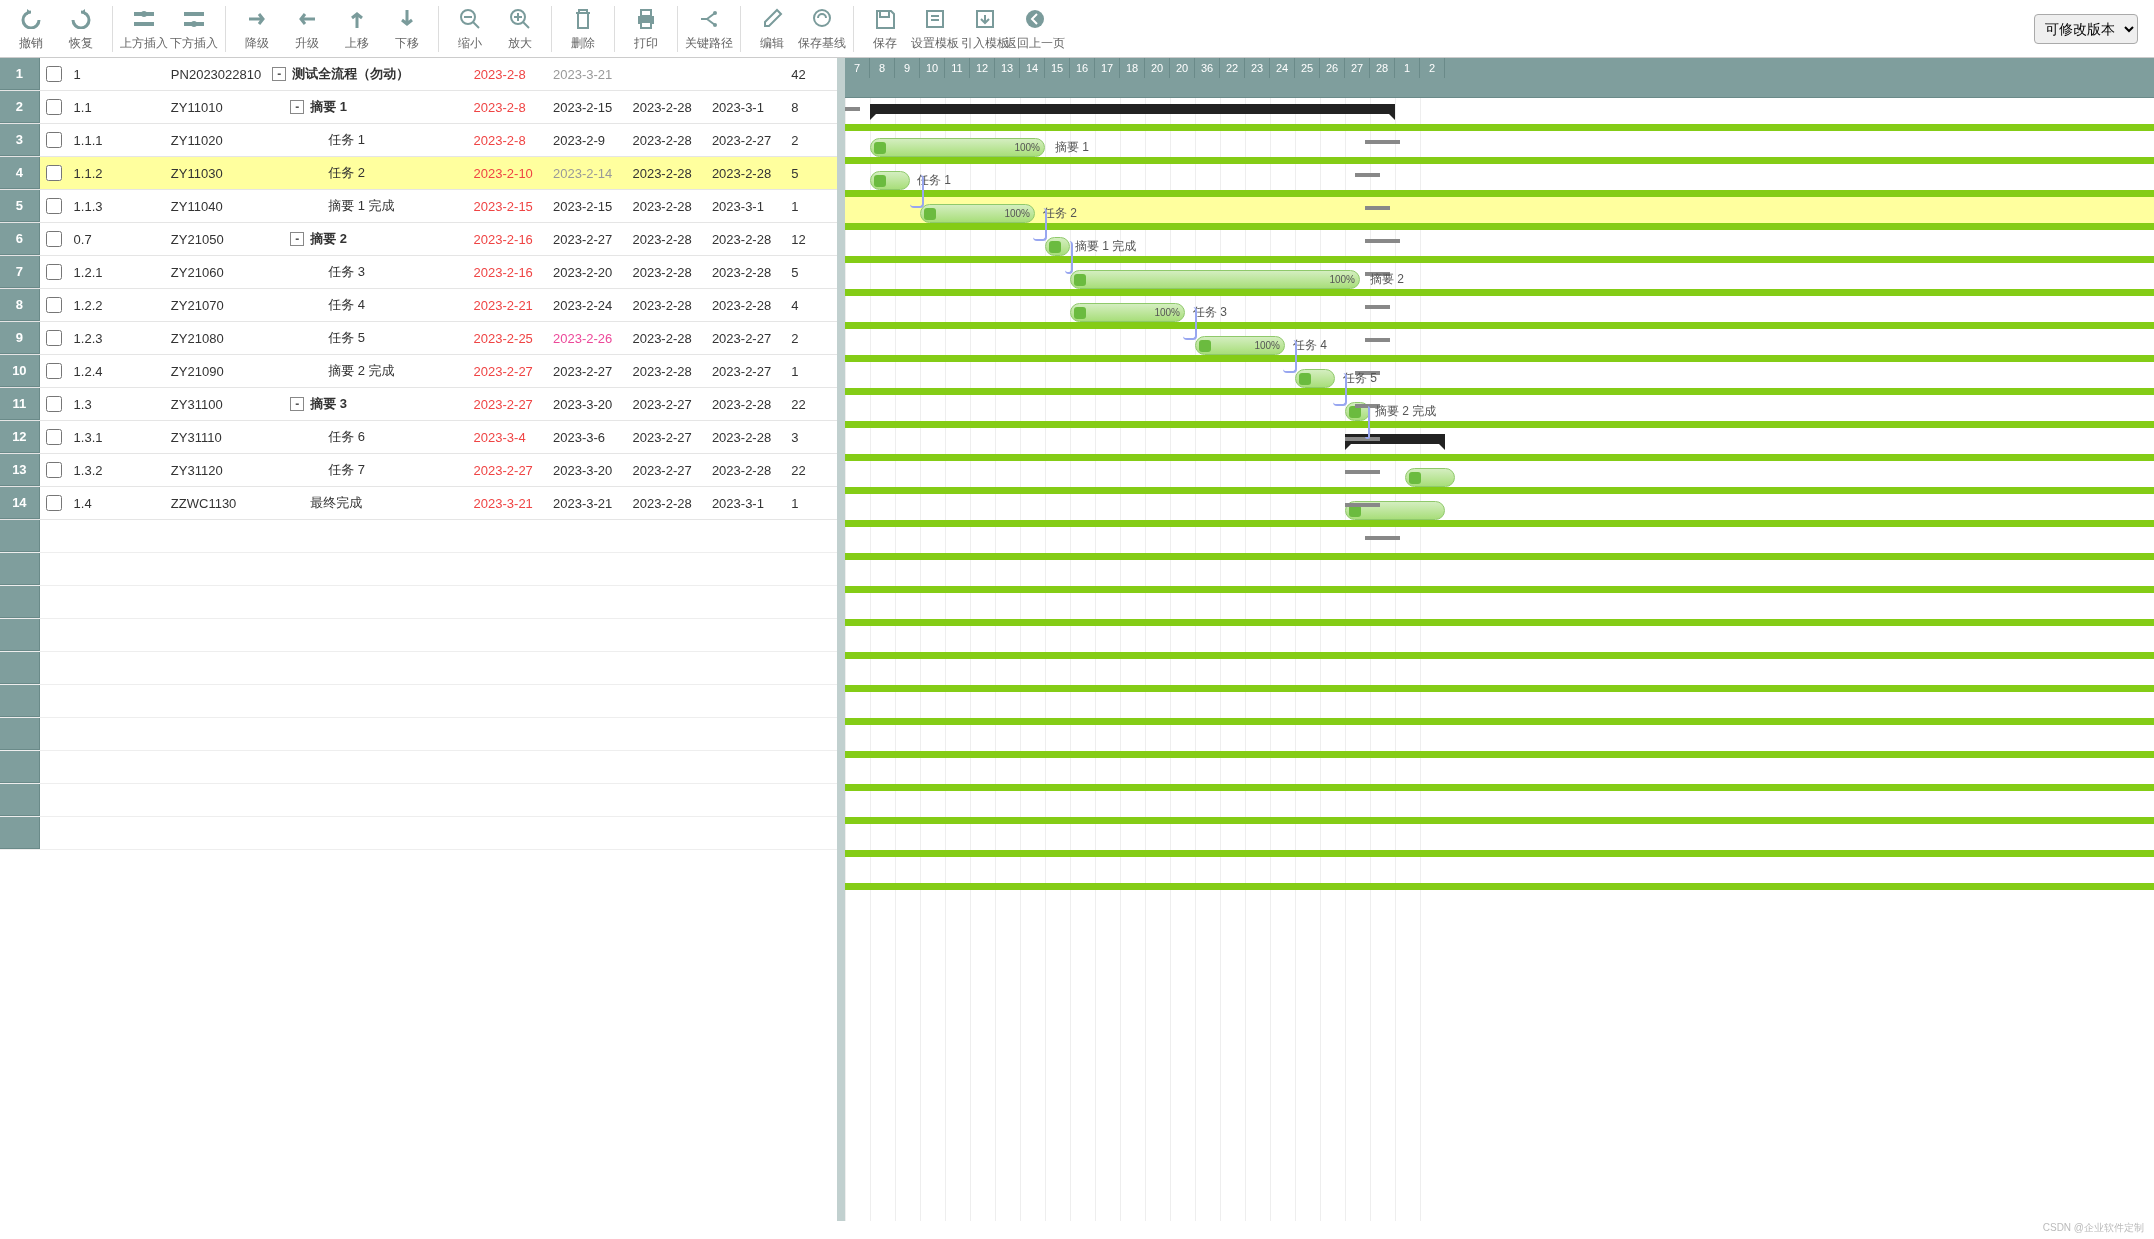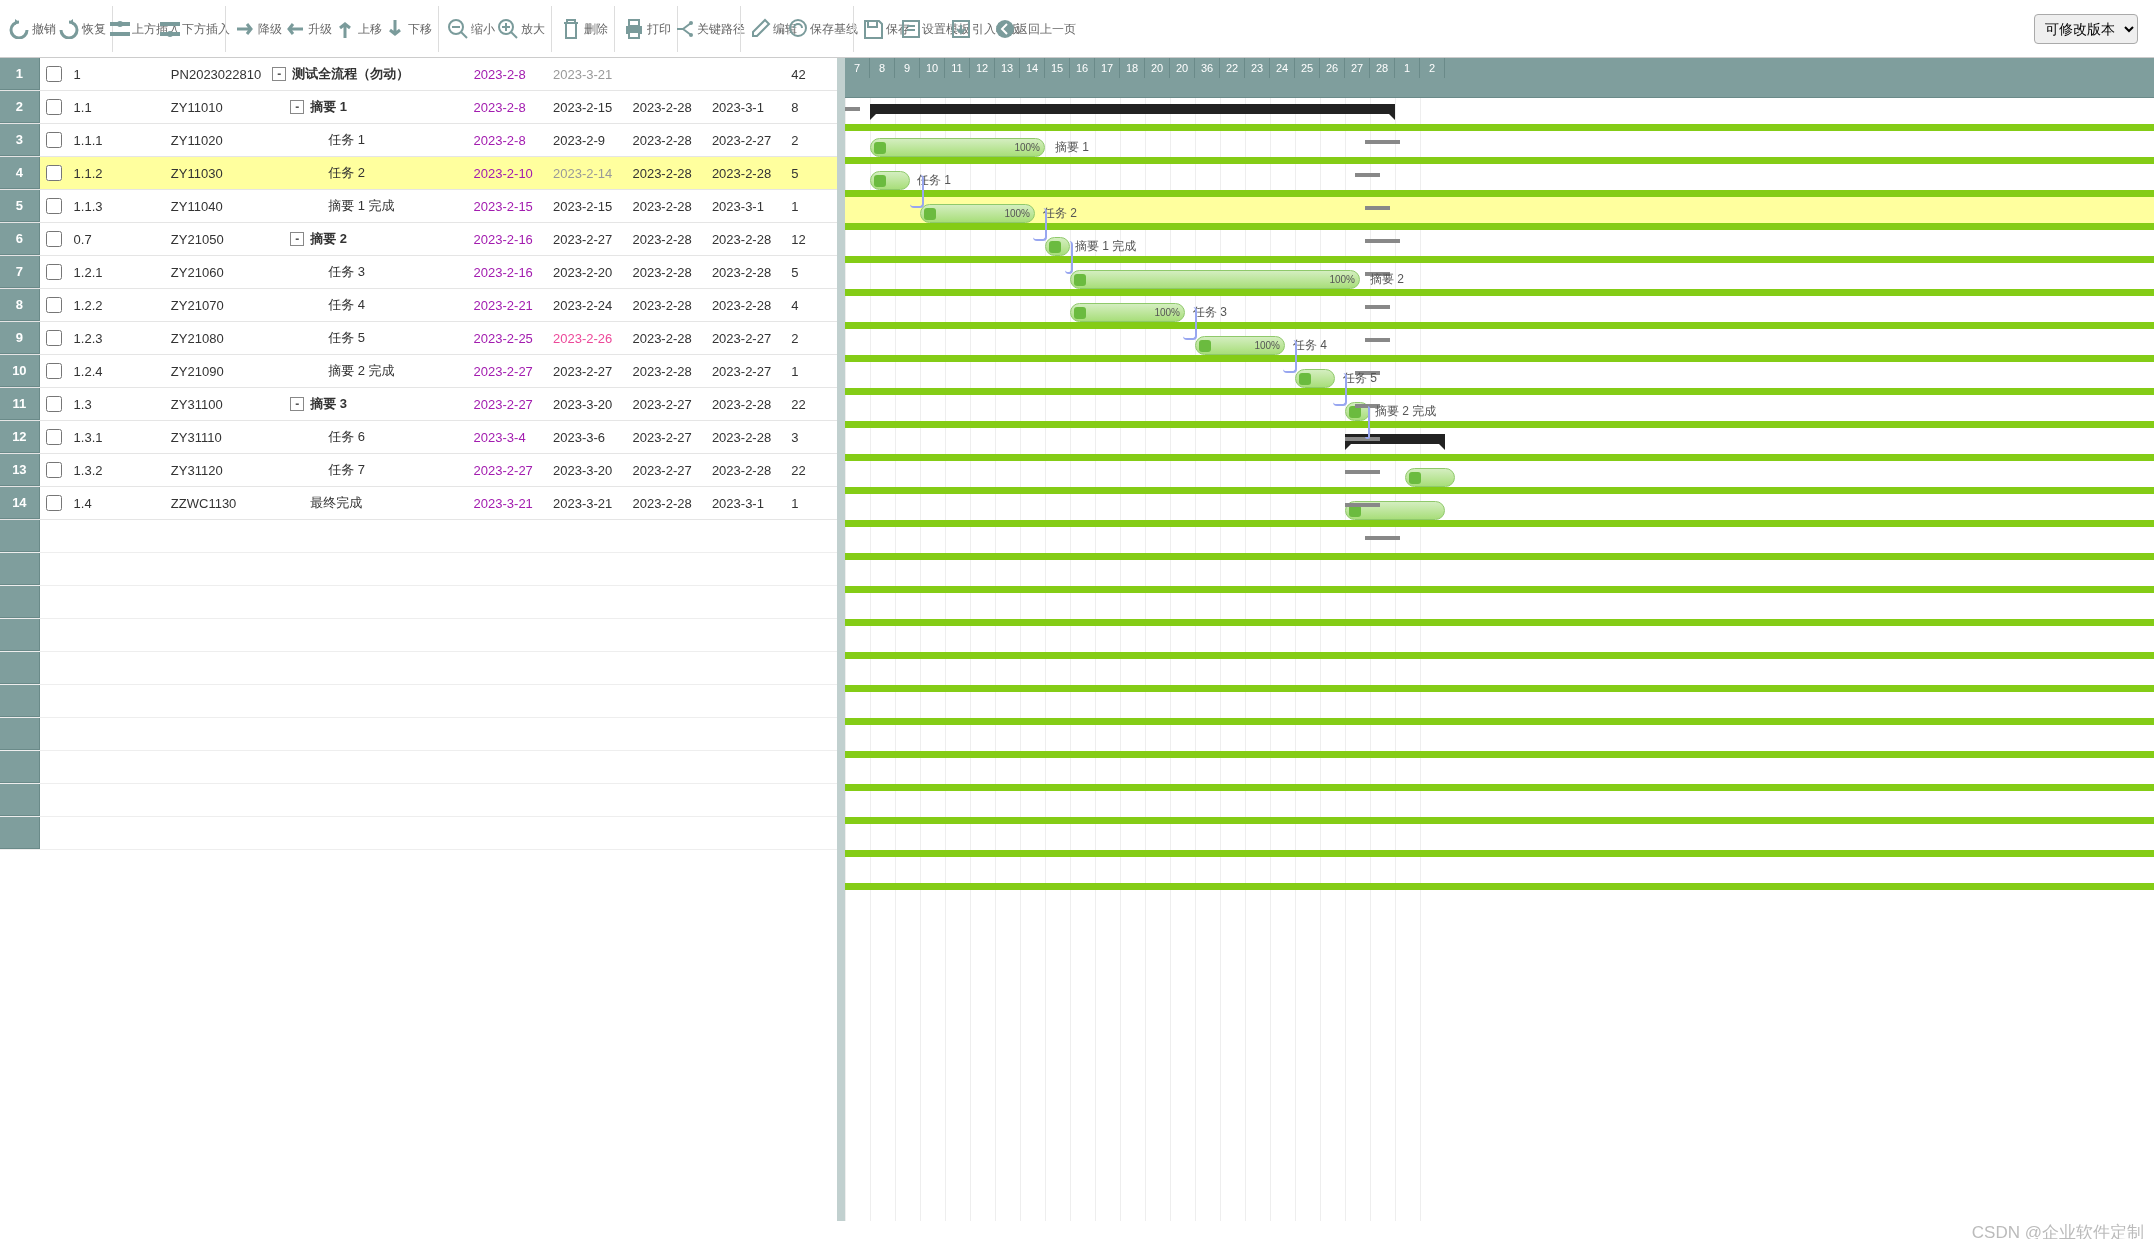--- a/index.html
+++ b/index.html
@@ -8,7 +8,7 @@
 
 .toolbar { height: 58px; border-bottom: 1px solid #ccc; display: flex; align-items: center; padding: 0 6px; gap: 0; }
 .tool-group { display: flex; align-items: center; }
-.tool-btn { display: flex; flex-direction: row; align-items: center; justify-content: center; width: 50px; height: 47px; cursor: pointer; color: #7a9b9b; }
+.tool-btn { display: flex; flex-direction: column; align-items: center; justify-content: center; width: 50px; height: 47px; cursor: pointer; color: #7a9b9b; }
 .tool-btn .ico { width: 28px; height: 28px; display: flex; align-items: center; justify-content: center; }
 .tool-btn .lbl { font-size: 12px; color: #666; margin-top: 2px; white-space: nowrap; }
 .tool-sep { width: 1px; height: 46px; background: #ddd; margin: 0 6px; }

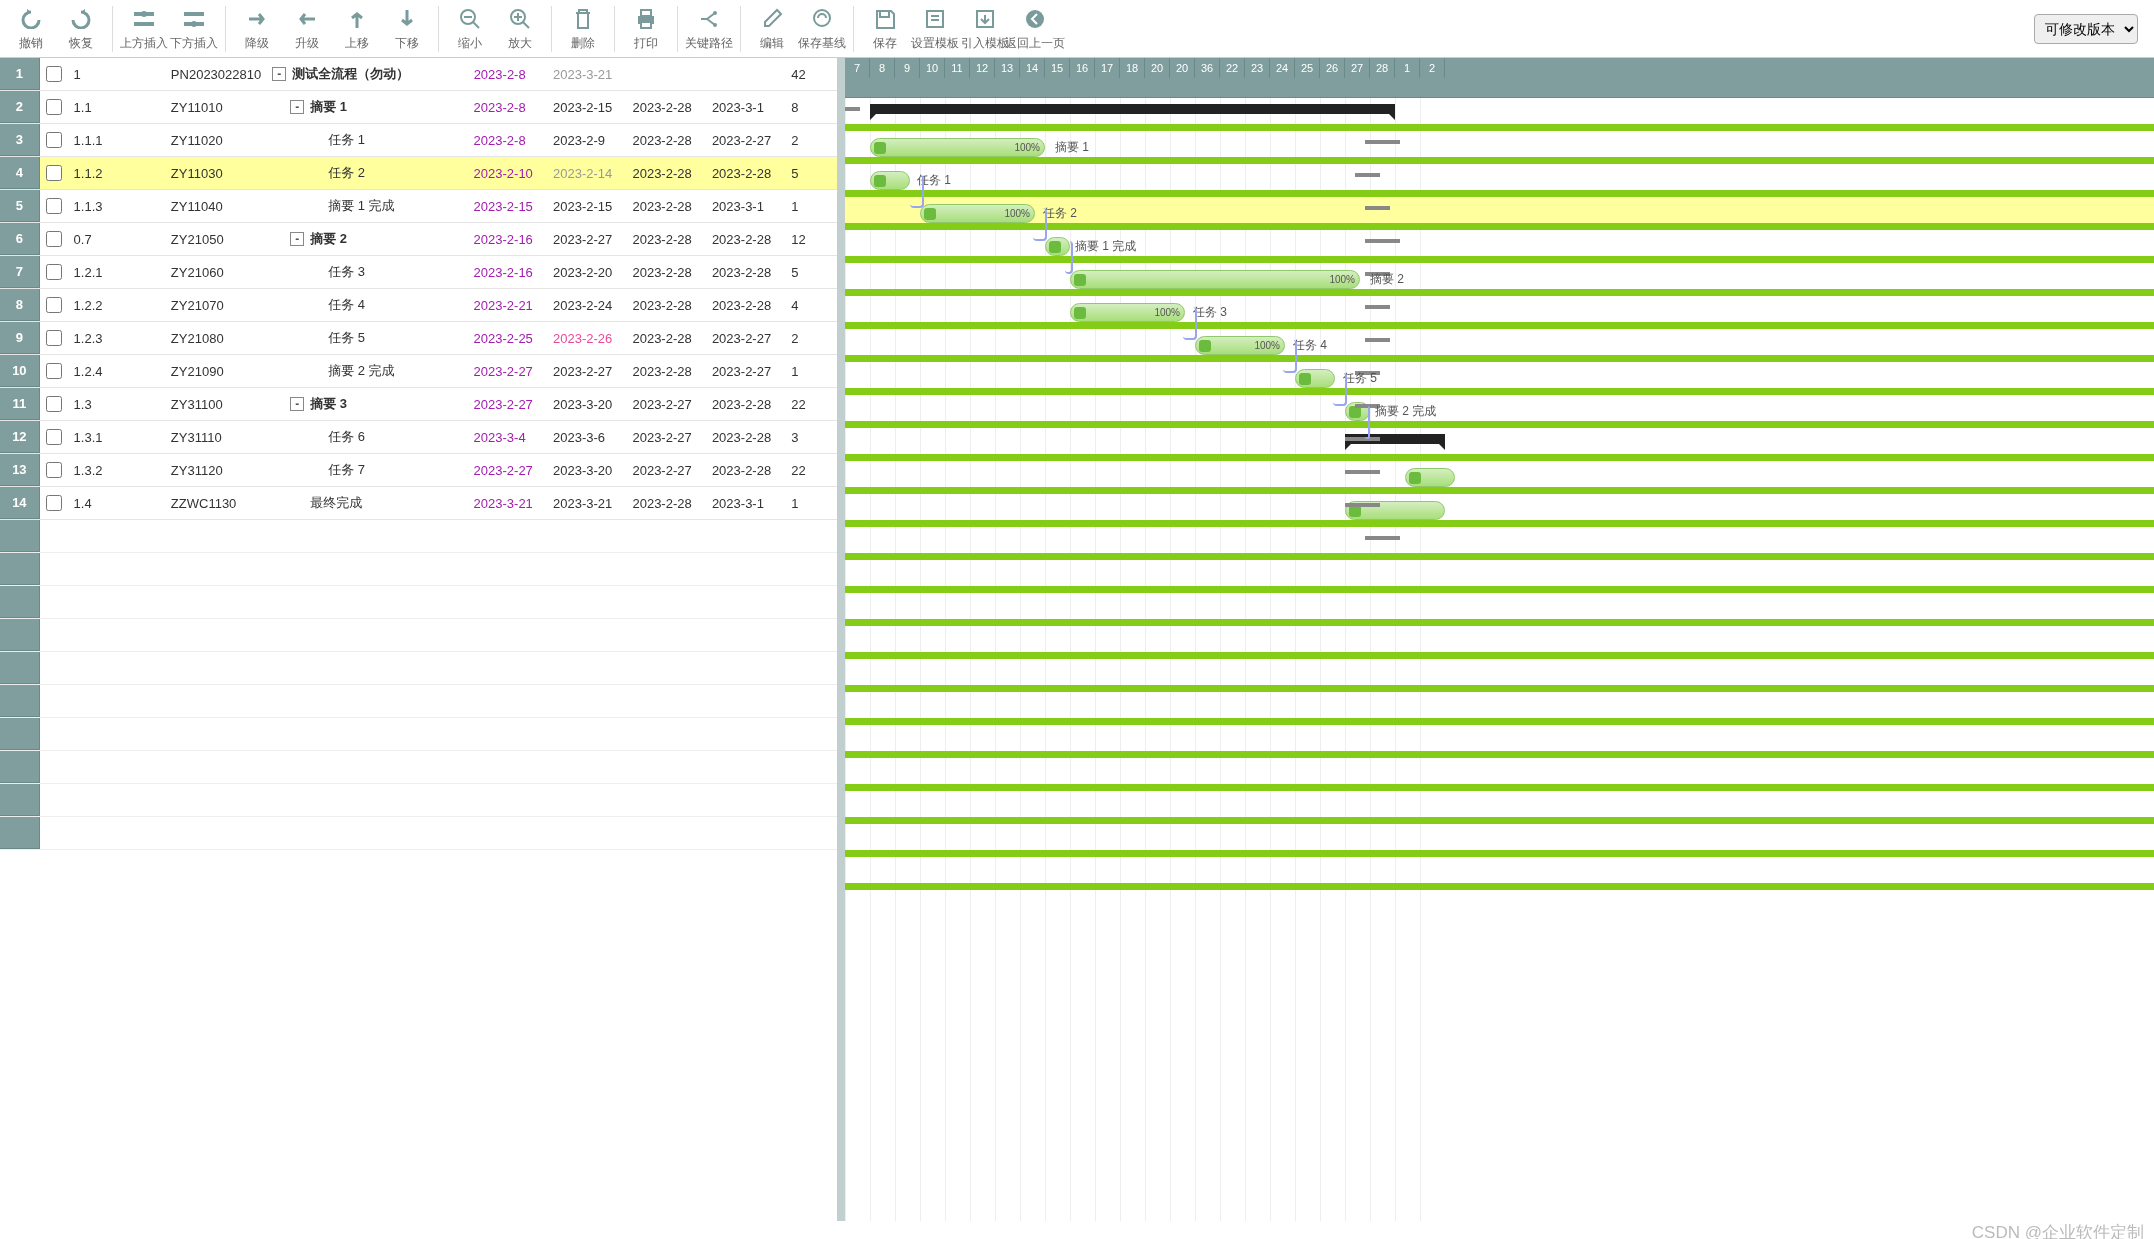--- a/index.html
+++ b/index.html
@@ -43,7 +43,7 @@
 .grid-row .cell.c-chk { justify-content: center; }
 .grid-row .cell.c-chk input { width: 16px; height: 16px; }
 .grid-row .cell.c-name { padding-left: 6px; }
-.grid-row .cell.dim { color: #a21caf; }
+.grid-row .cell.dim { color: #ef4444; }
 .grid-row .cell.bold { font-weight: bold; }
 .expand-box { width: 14px; height: 14px; border: 1px solid #888; display: inline-flex; align-items: center; justify-content: center; font-size: 12px; line-height: 1; margin-right: 6px; color: #555; cursor: pointer; background: #fff; }
 .name-indent { display: inline-block; }

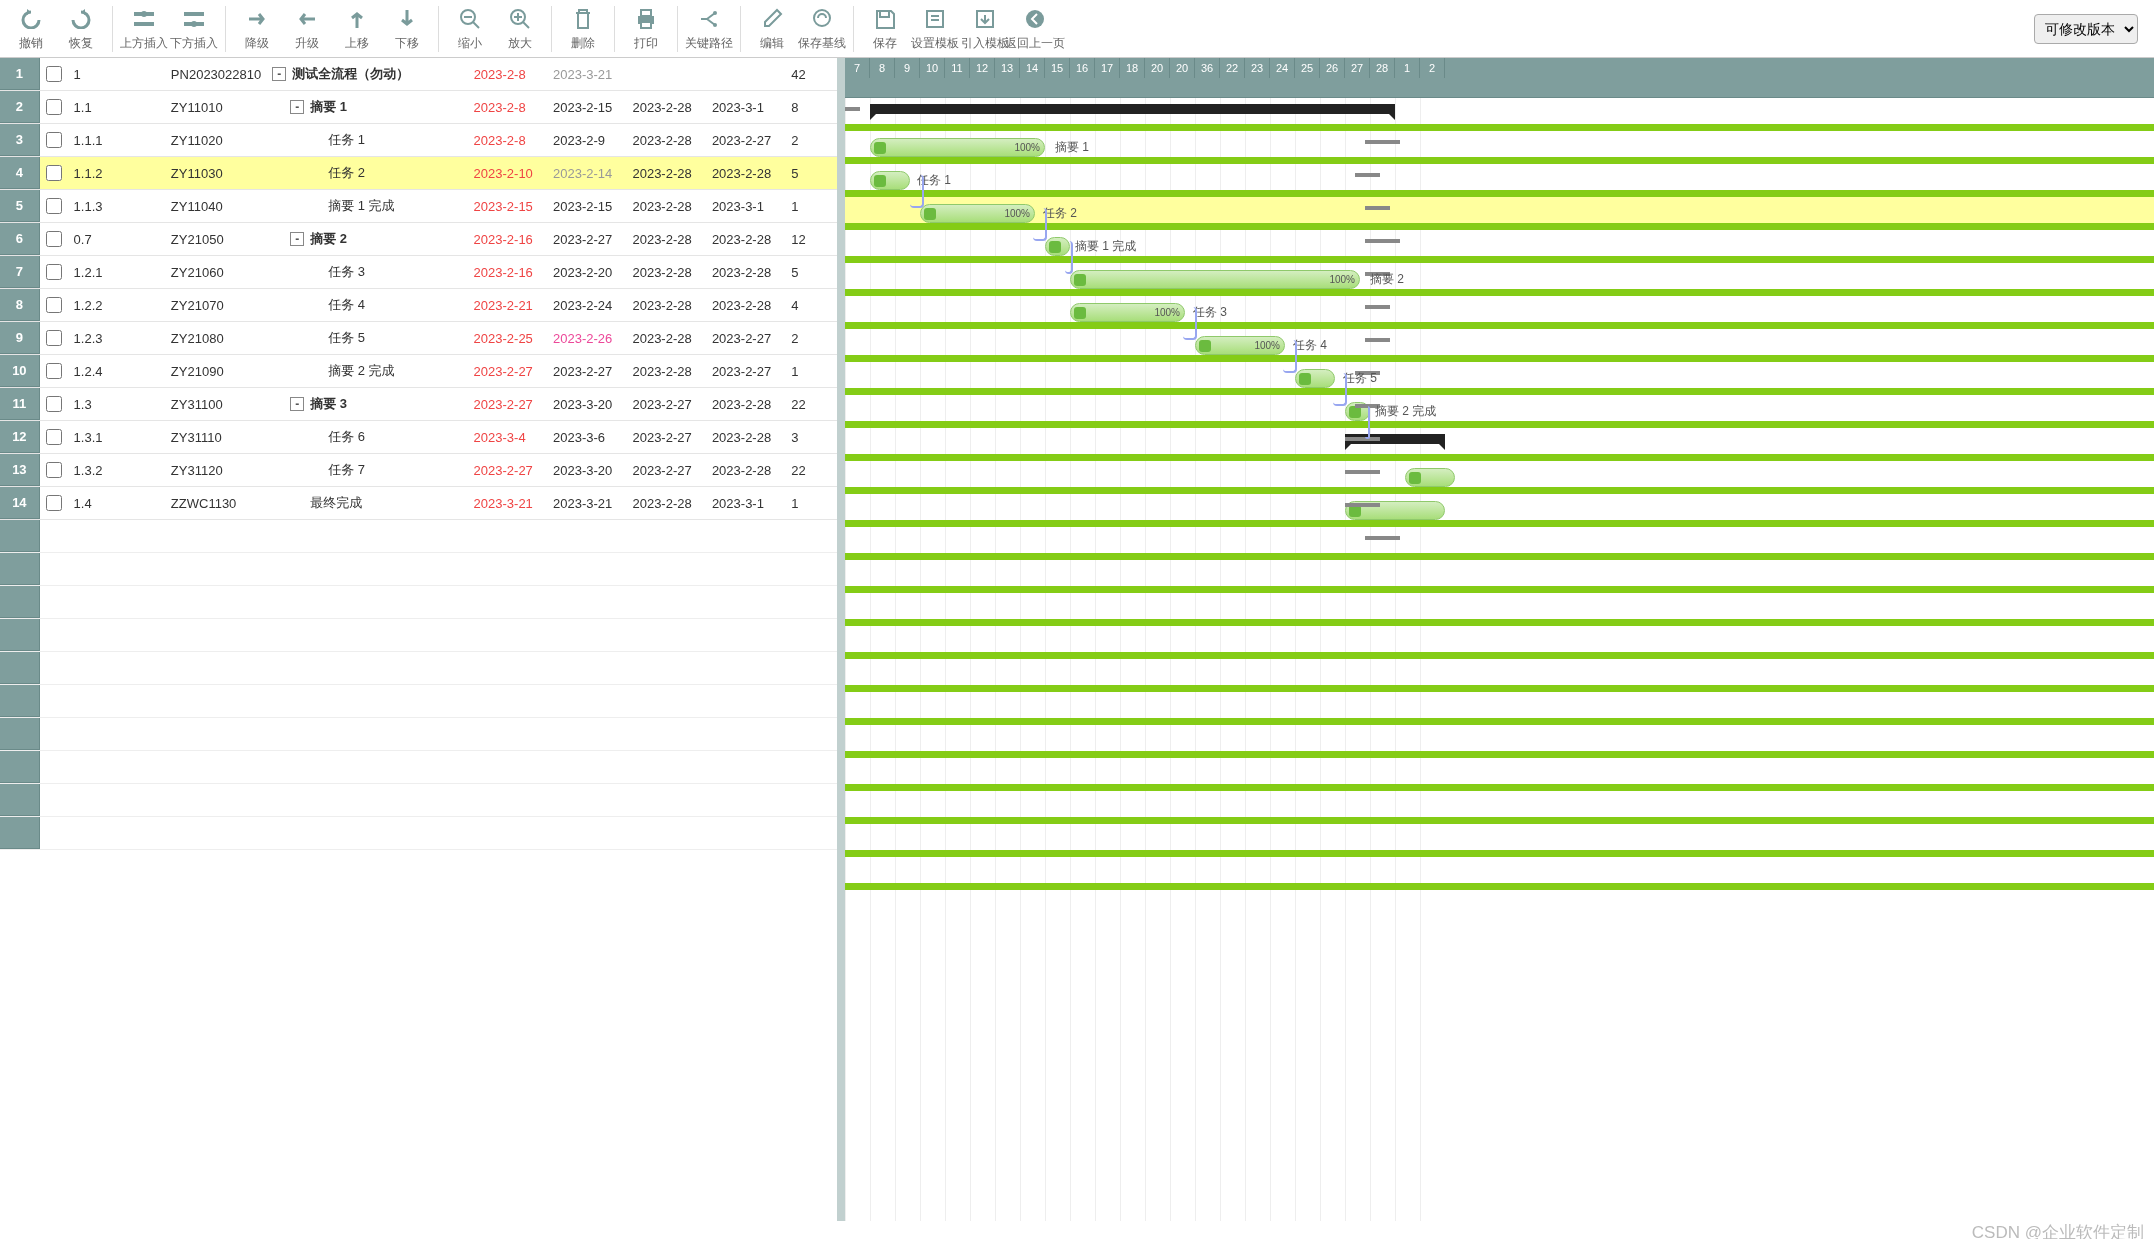--- a/index.html
+++ b/index.html
@@ -77,7 +77,7 @@
 .dep-line { position: absolute; border: 2px solid #98a6f0; border-radius: 4px; pointer-events: none; }
 
 
-.footer { position: fixed; bottom: 0; left: 0; right: 0; height: 18px; font-size: 17px; color: #bbb; text-align: right; padding-right: 10px; }
+.footer { position: fixed; bottom: 0; left: 0; right: 0; height: 18px; font-size: 10px; color: #bbb; text-align: right; padding-right: 10px; }
 
 svg { display: block; }
 </style>

